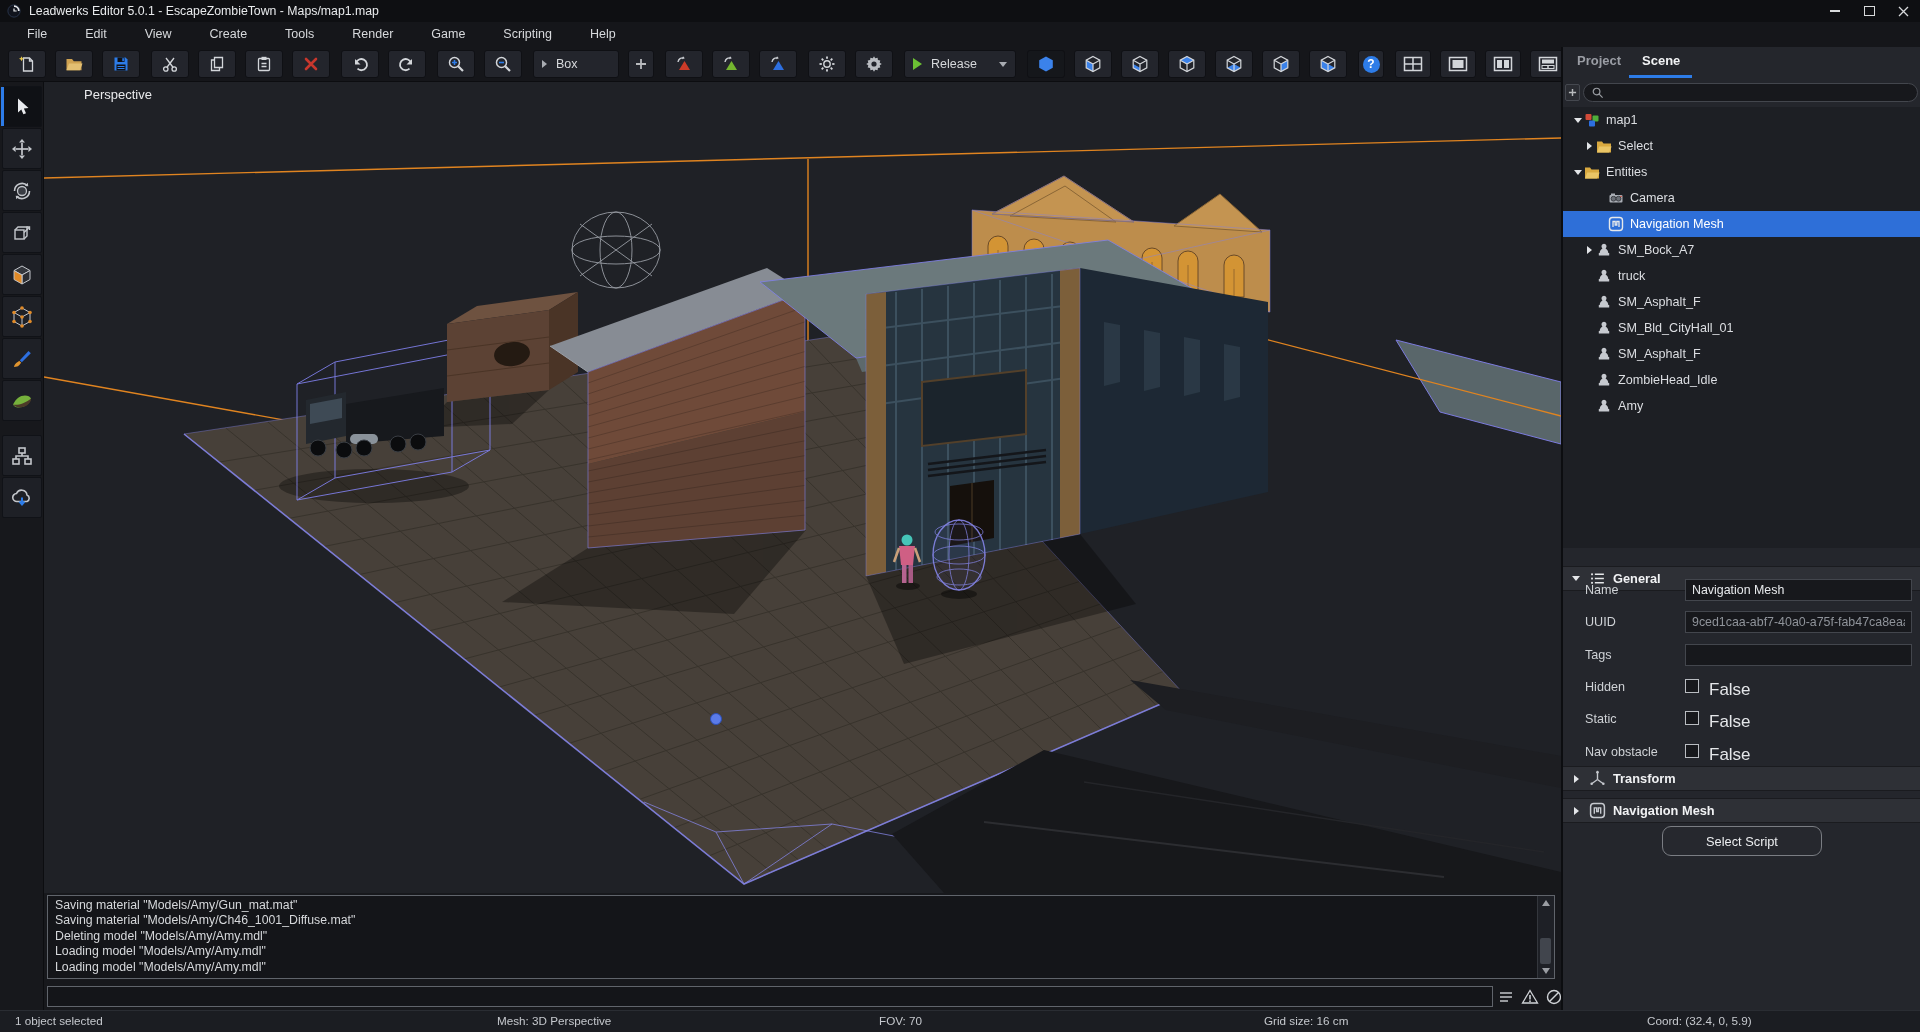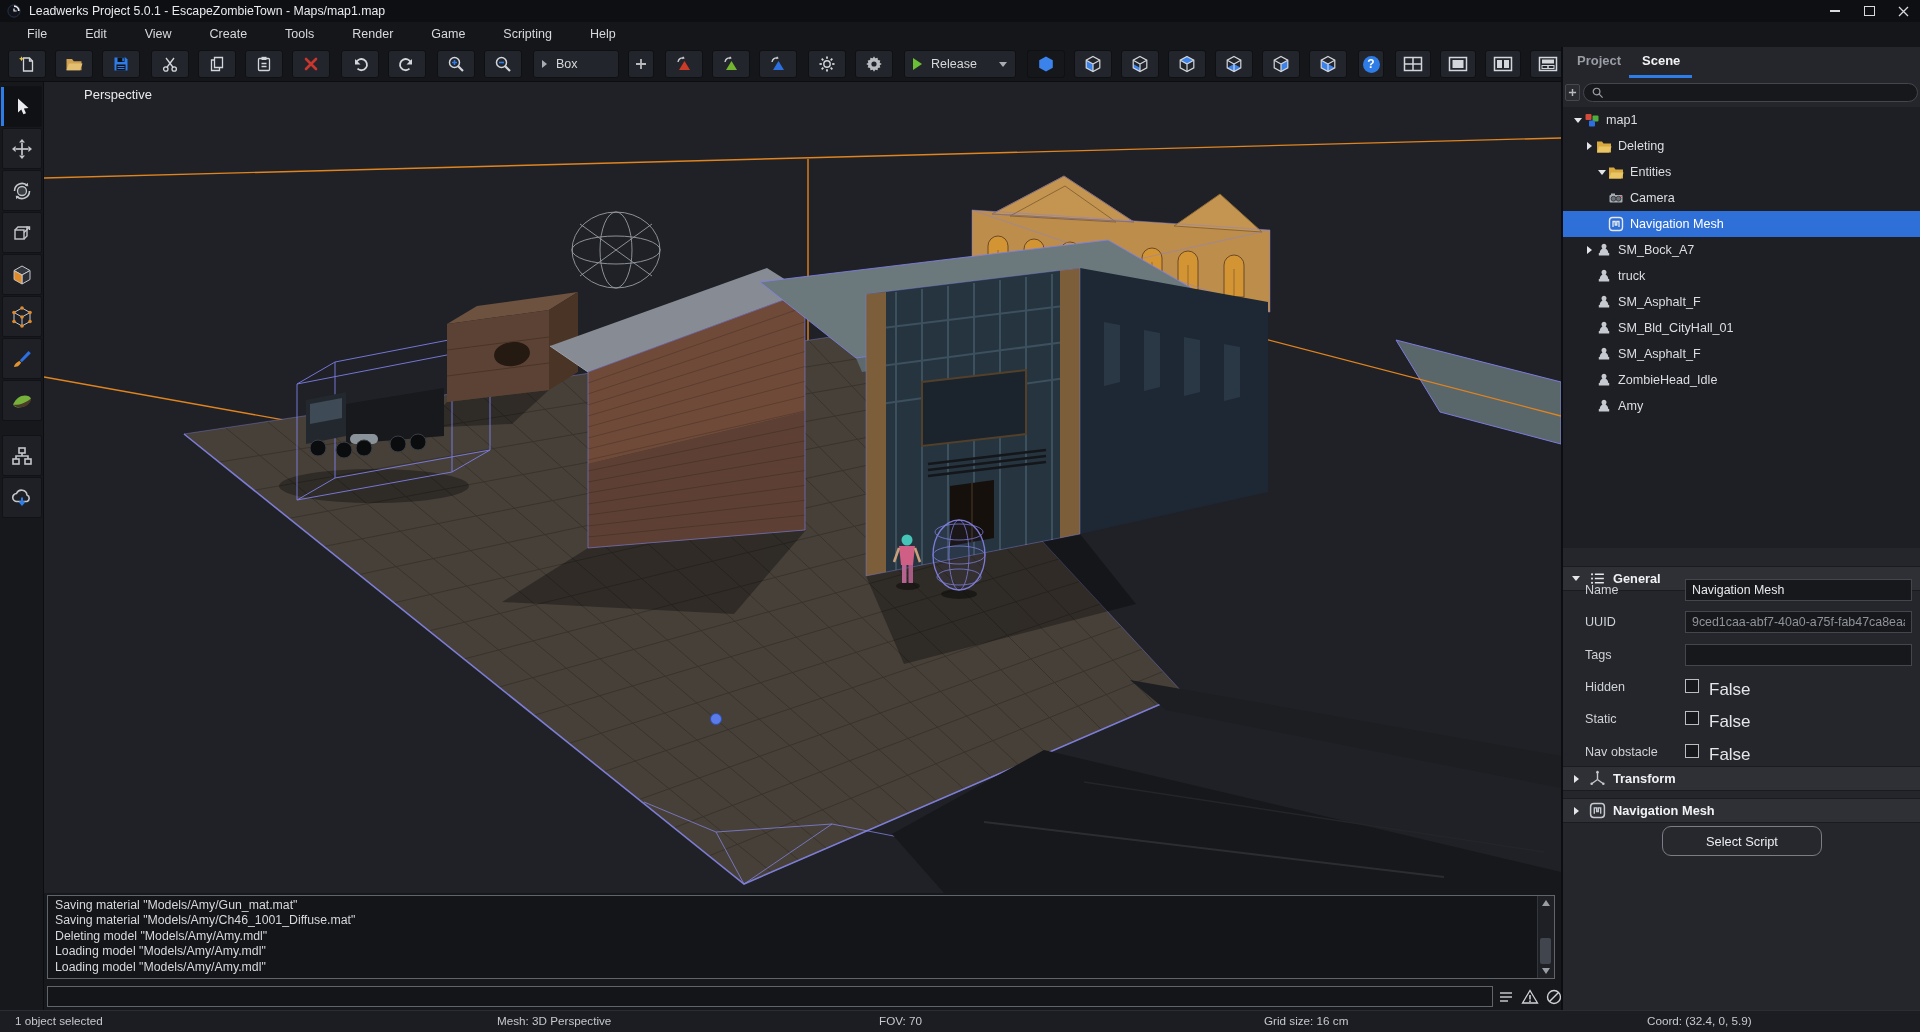--- a/index.html
+++ b/index.html
@@ -103,7 +103,7 @@
         <path d="M8 2.5A5.5 5.5 0 0 1 13.5 8" fill="none" stroke="#e8eaec" stroke-width="2"></path>
         <path d="M8 5v3h3" fill="none" stroke="#e8eaec" stroke-width="1.4"></path>
       </svg>
-    <span class="title-text">Leadwerks Project 5.0.1 - EscapeZombieTown - Maps/map1.map</span>
+    <span class="title-text">Leadwerks Editor 5.0.1 - EscapeZombieTown - Maps/map1.map</span>
 
     <div class="wcontrols"></div>
     <div class="wcontrols" style="position:absolute;right:0;top:0;display:flex;">

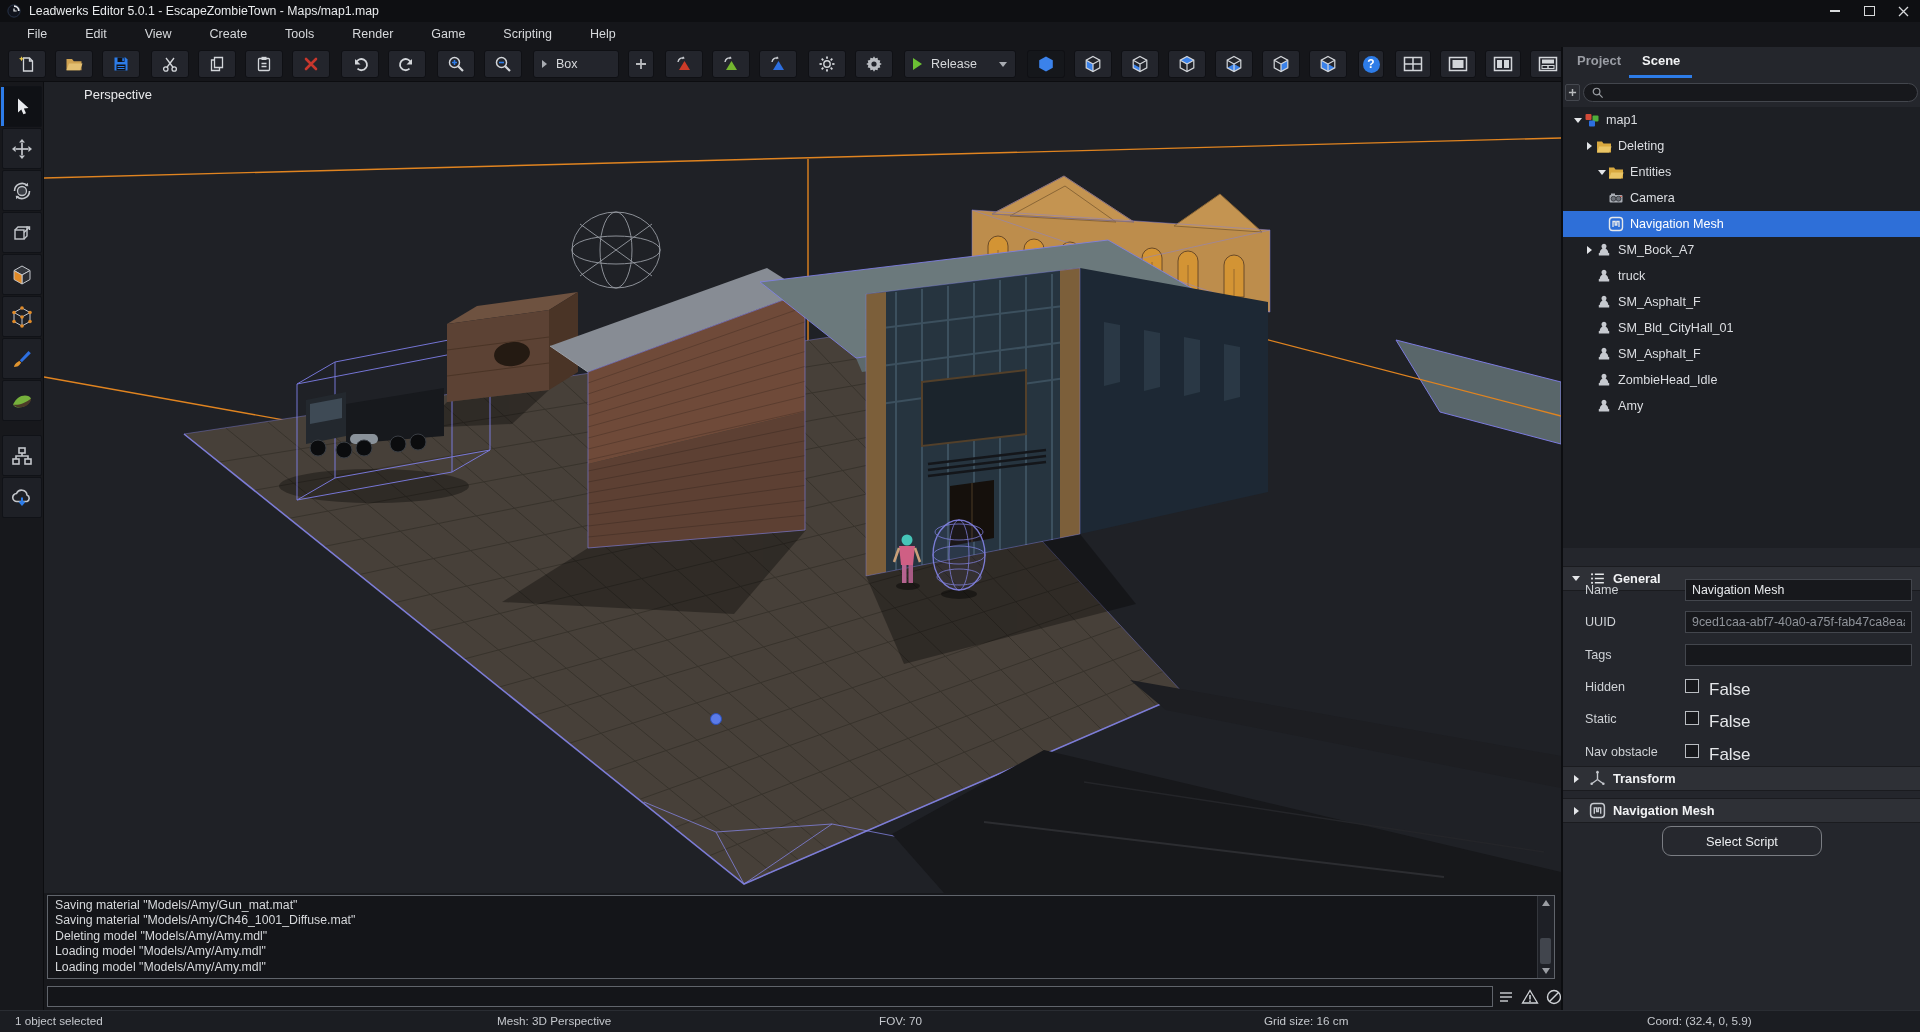--- a/index.html
+++ b/index.html
@@ -787,7 +787,7 @@
               <path d="M1 14.5l2.2-6h12.4l-2.4 6z" fill="#eac566"></path>
             </svg>
           </span>
-          <span class="tree-label">Deleting</span>
+          <span class="tree-label">Select</span>
         </div>
         <div class="tree-row" style="padding-left: 32px;">
           <span class="tree-arrow">

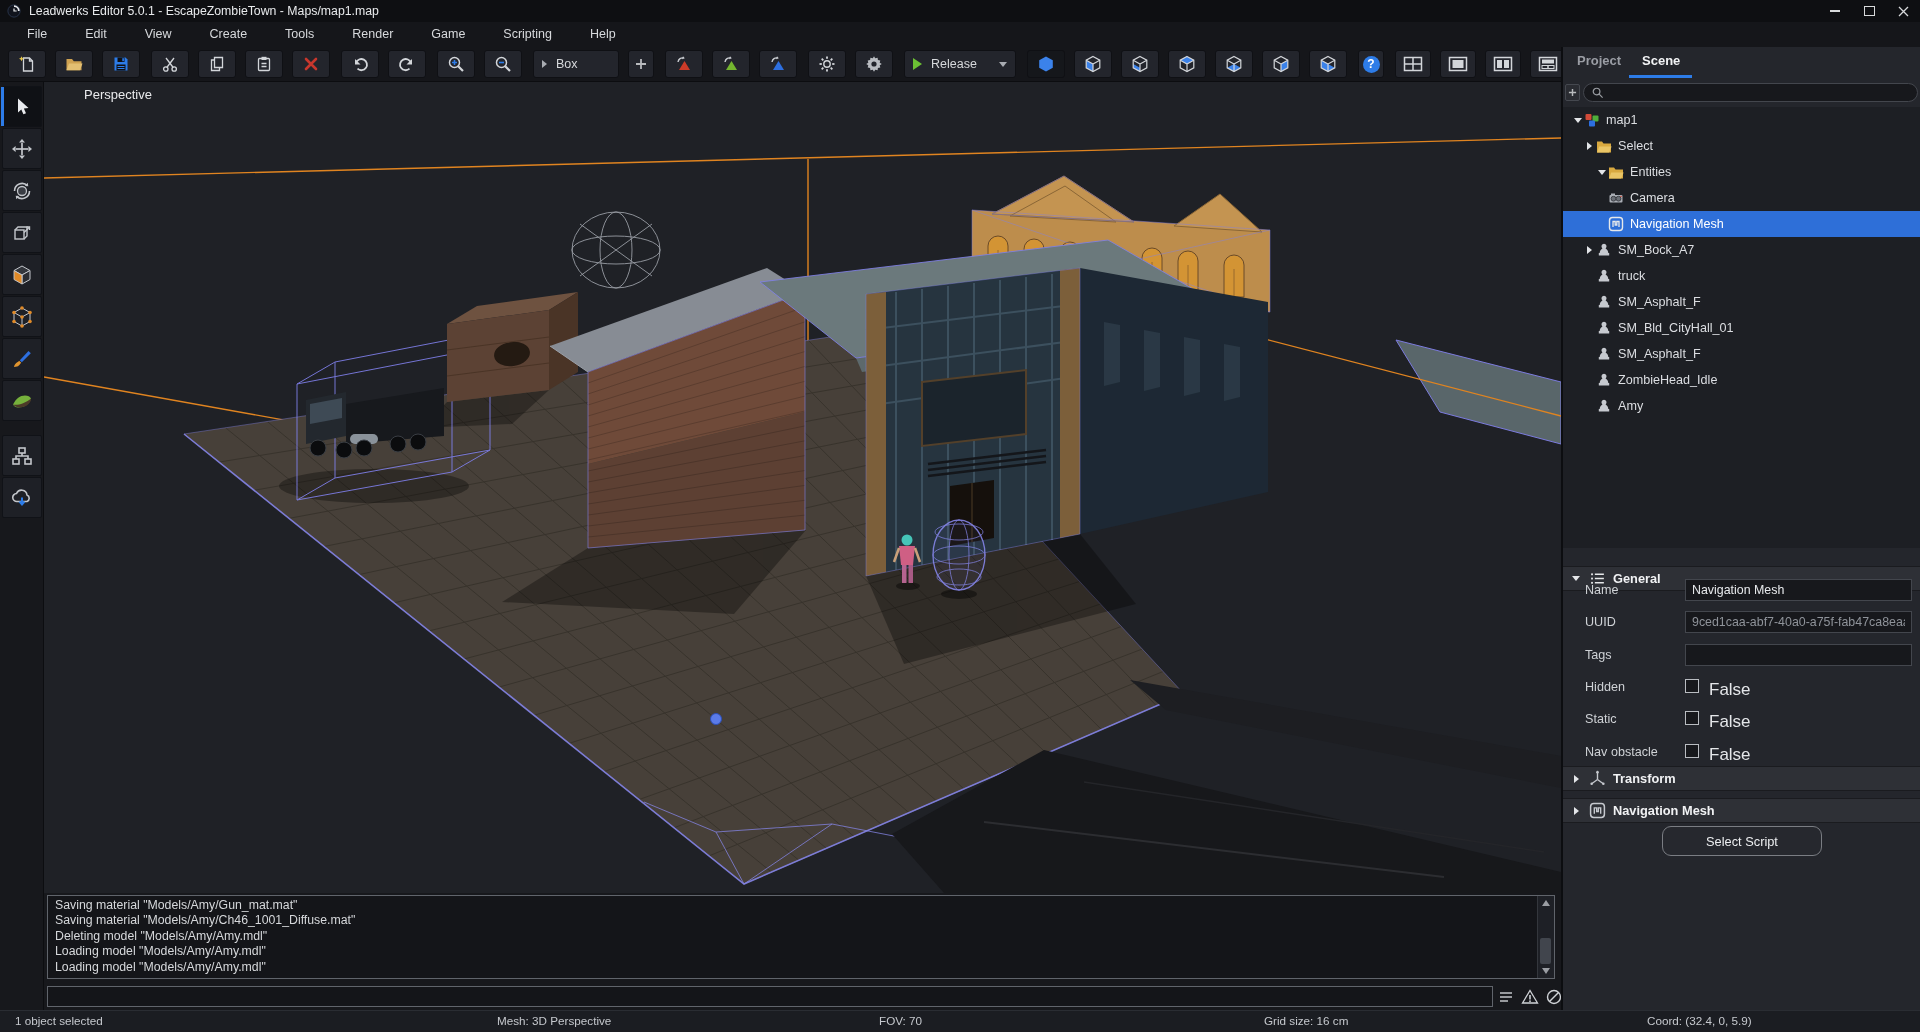--- a/index.html
+++ b/index.html
@@ -789,7 +789,7 @@
           </span>
           <span class="tree-label">Select</span>
         </div>
-        <div class="tree-row" style="padding-left: 32px;">
+        <div class="tree-row" style="padding-left: 8px;">
           <span class="tree-arrow">
             <span class="tri-d"></span>
           </span>

